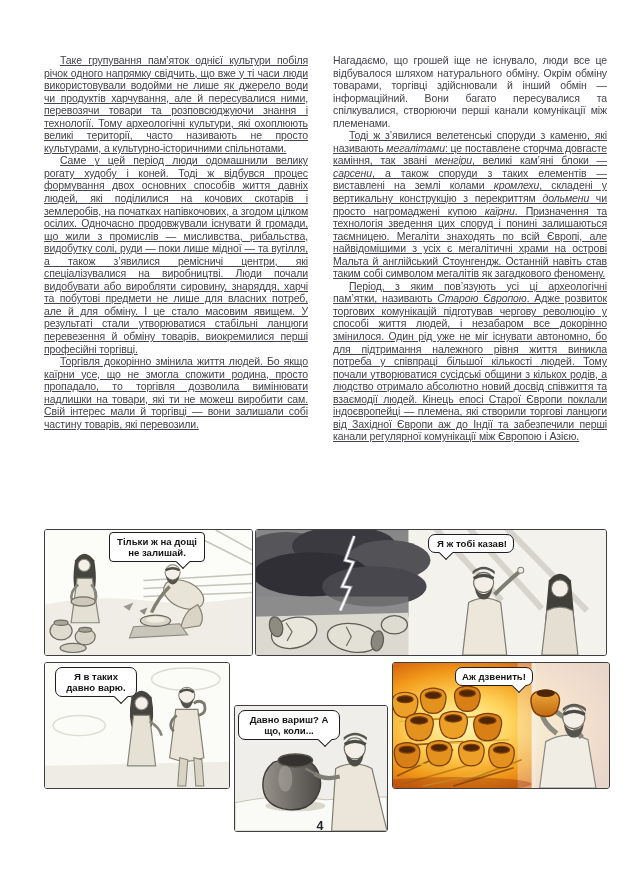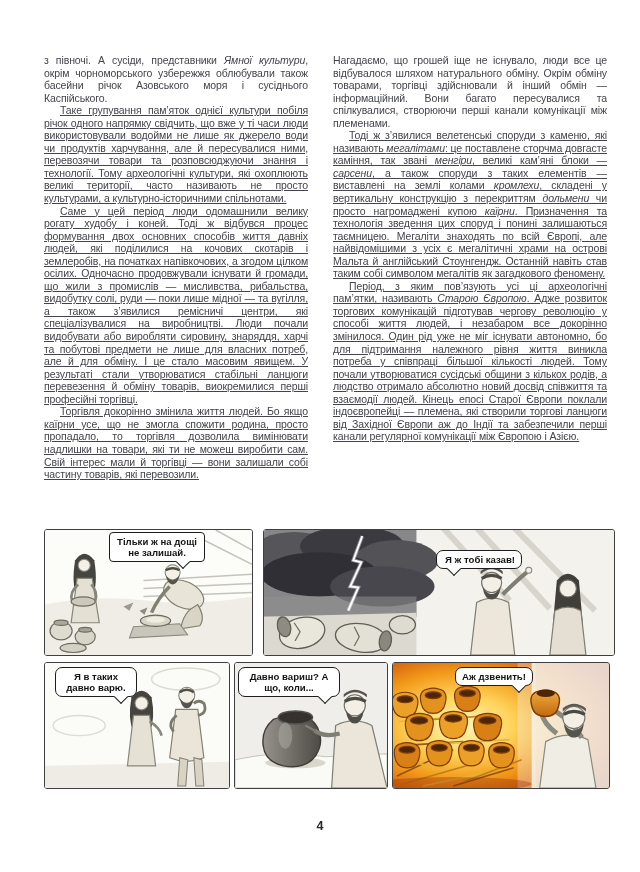--- a/index.html
+++ b/index.html
@@ -65,7 +65,6 @@
 <div class="page">
 
   <div class="col col-left">
-      <p class="para"><span>з півночі. А сусіди, представники </span><span class="it">Ямної культури</span><span>, окрім чорноморського узбережжя облюбували також басейни річок Азовського моря і сусіднього Каспійського.</span></p>
       <p class="para indent"><span>Таке групування пам’яток однієї культури побіля річок одного напрямку свідчить, що вже у ті часи люди використовували водойми не лише як джерело води чи продуктів харчування, але й пересувалися ними, перевозячи товари та розповсюджуючи знання і технології. Тому археологічні культури, які охоплюють великі території, часто називають не просто культурами, а культурно-історичними спільнотами.</span></p>
       <p class="para indent"><span>Саме у цей період люди одомашнили велику рогату худобу і коней. Тоді ж відбувся процес формування двох основних способів життя давніх людей, які поділилися на кочових скотарів і землеробів, на початках напівкочових, а згодом цілком осілих. Одночасно продовжували існувати й громади, що жили з промислів — мисливства, рибальства, видобутку солі, руди — поки лише мідної — та вугілля, а також з’явилися ремісничі центри, які спеціалізувалися на виробництві. Люди почали видобувати або виробляти сировину, знаряддя, харчі та побутові предмети не лише для власних потреб, але й для обміну. І це стало масовим явищем. У результаті стали утворюватися стабільні ланцюги перевезення й обміну товарів, виокремилися перші професійні торгівці.</span></p>
       <p class="para indent"><span>Торгівля докорінно змінила життя людей. Бо якщо каїрни усе, що не змогла спожити родина, просто пропадало, то торгівля дозволила вимінювати надлишки на товари, які ти не можеш виробити сам. Свій інтерес мали й торгівці — вони залишали собі частину товарів, які перевозили.</span></p>

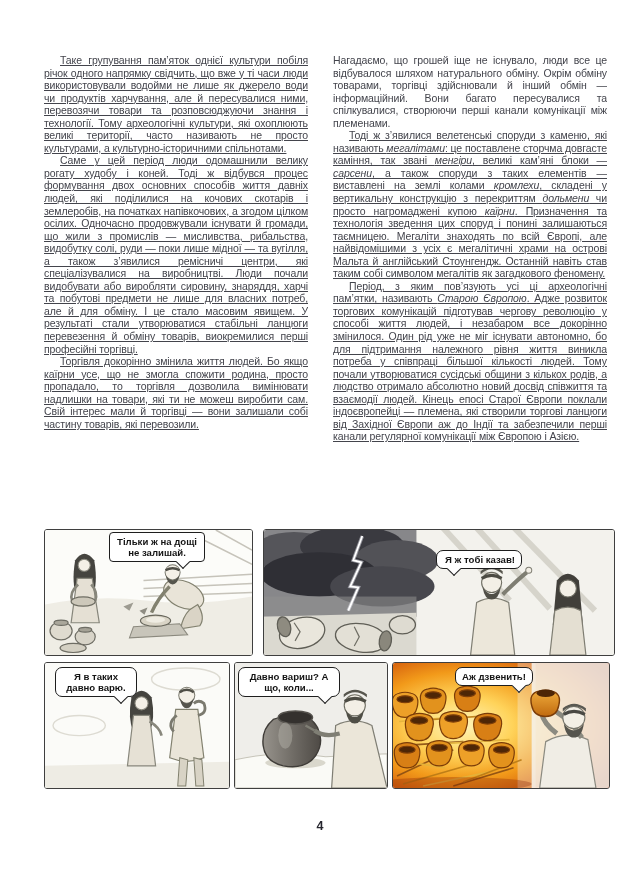--- a/index.html
+++ b/index.html
@@ -26,7 +26,7 @@
     background:#fbfaf7; flex:0 0 auto;
   }
   .panel svg { display:block; width:100%; height:100%; }
-  .p-a { width:209px; margin-right:10px; }
+  .p-a { width:209px; margin-right:2px; }
   .p-b { width:352px; }
   .p-c { width:186px; margin-right:4px; }
   .p-d { width:154px; margin-right:4px; }

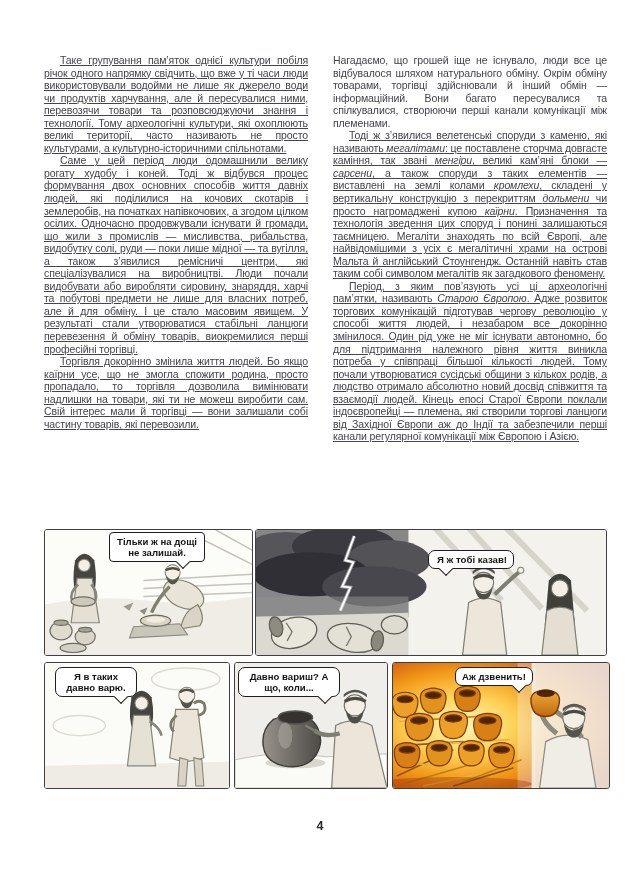--- a/index.html
+++ b/index.html
@@ -45,7 +45,7 @@
   }
   .bb-a { left:64px;  top:2px; width:96px;  border-radius:4px; }
   .bb-a .tail { right:16px; }
-  .bb-b { left:172px; top:20px; white-space:nowrap;padding-left:8px; }
+  .bb-b { left:172px; top:4px; white-space:nowrap;padding-left:8px; }
   .bb-b .tail { left:12px; }
   .bb-c { left:10px;  top:4px; width:82px; }
   .bb-c .tail { right:10px; }

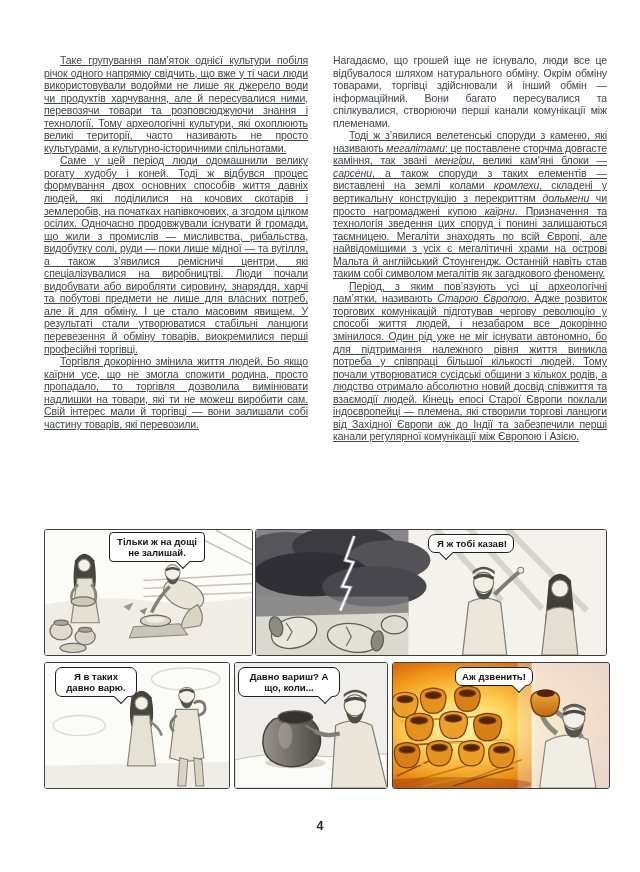--- a/index.html
+++ b/index.html
@@ -29,7 +29,7 @@
   .p-a { width:209px; margin-right:2px; }
   .p-b { width:352px; }
   .p-c { width:186px; margin-right:4px; }
-  .p-d { width:154px; margin-right:4px; }
+  .p-d { width:154px; margin-right:4px;margin-top:43px; }
   .p-e { width:218px; }
 
   .bubble {

